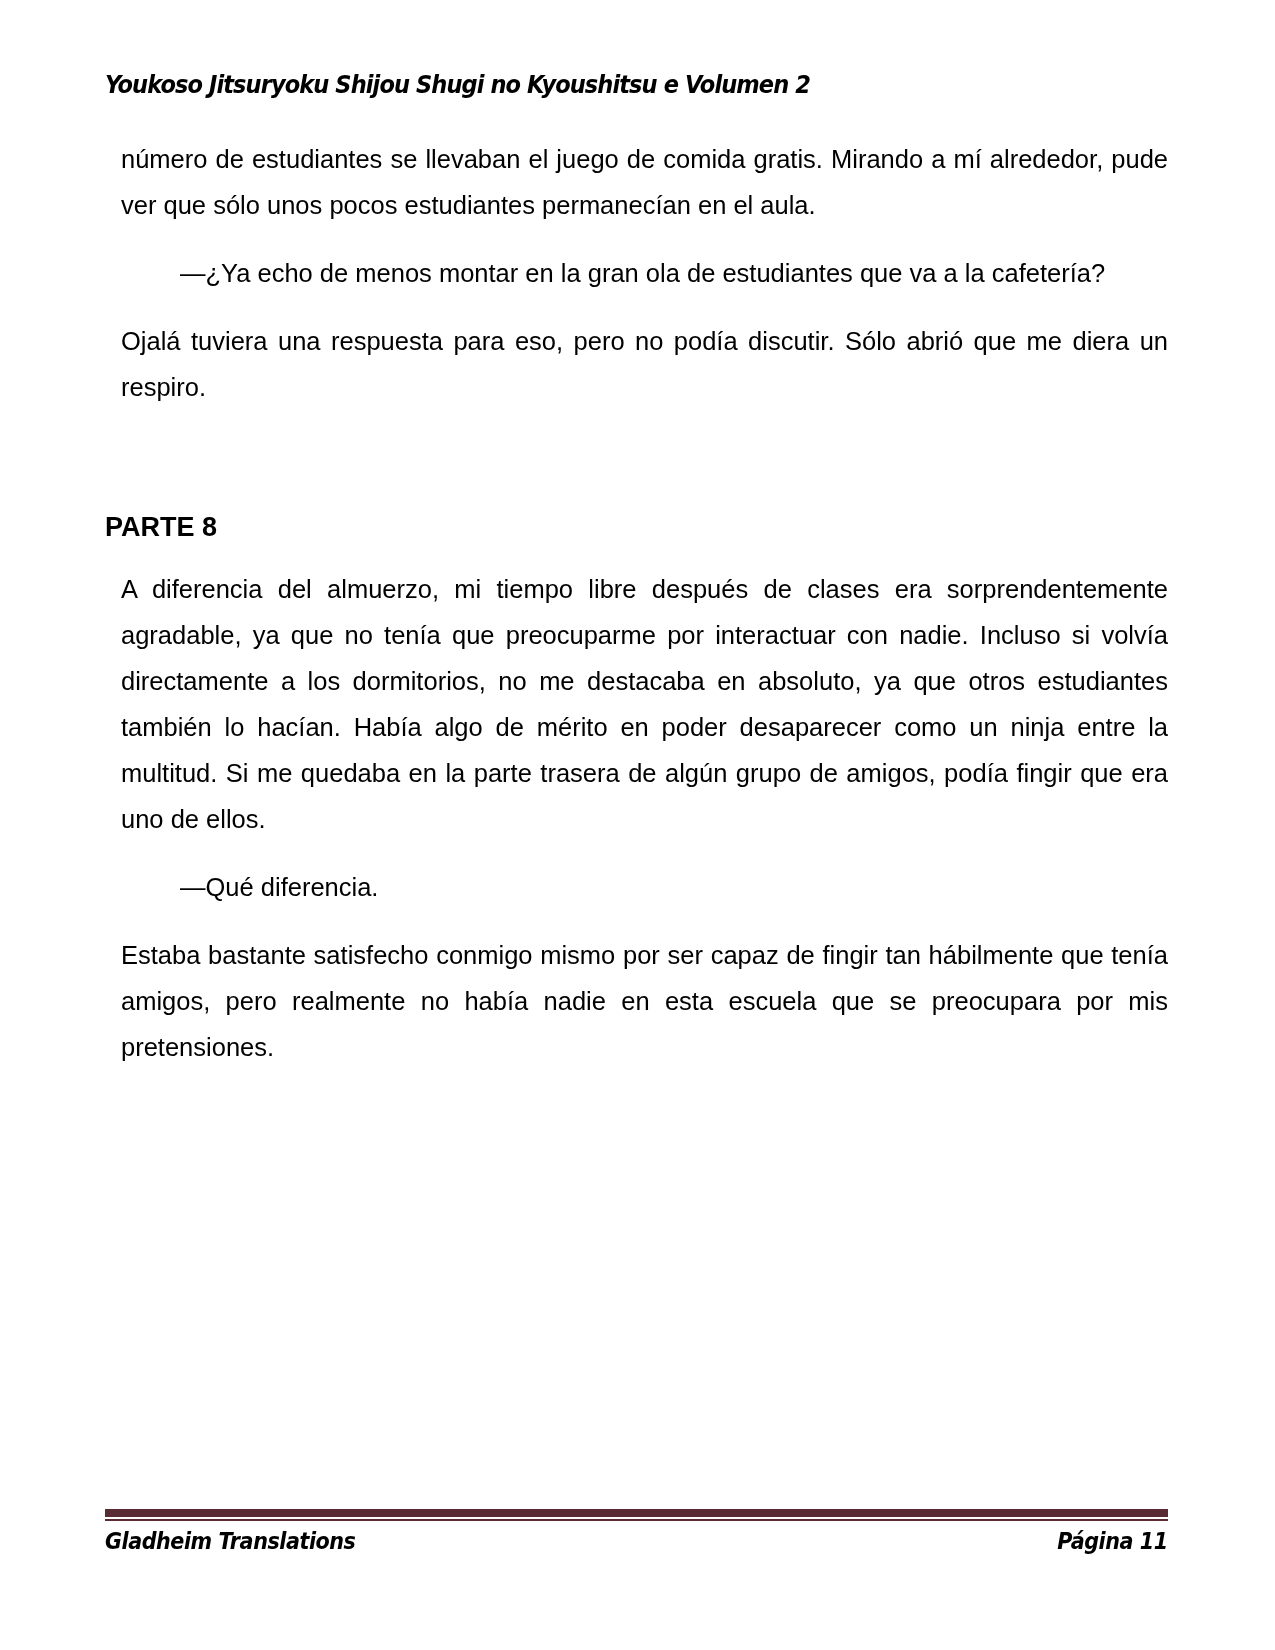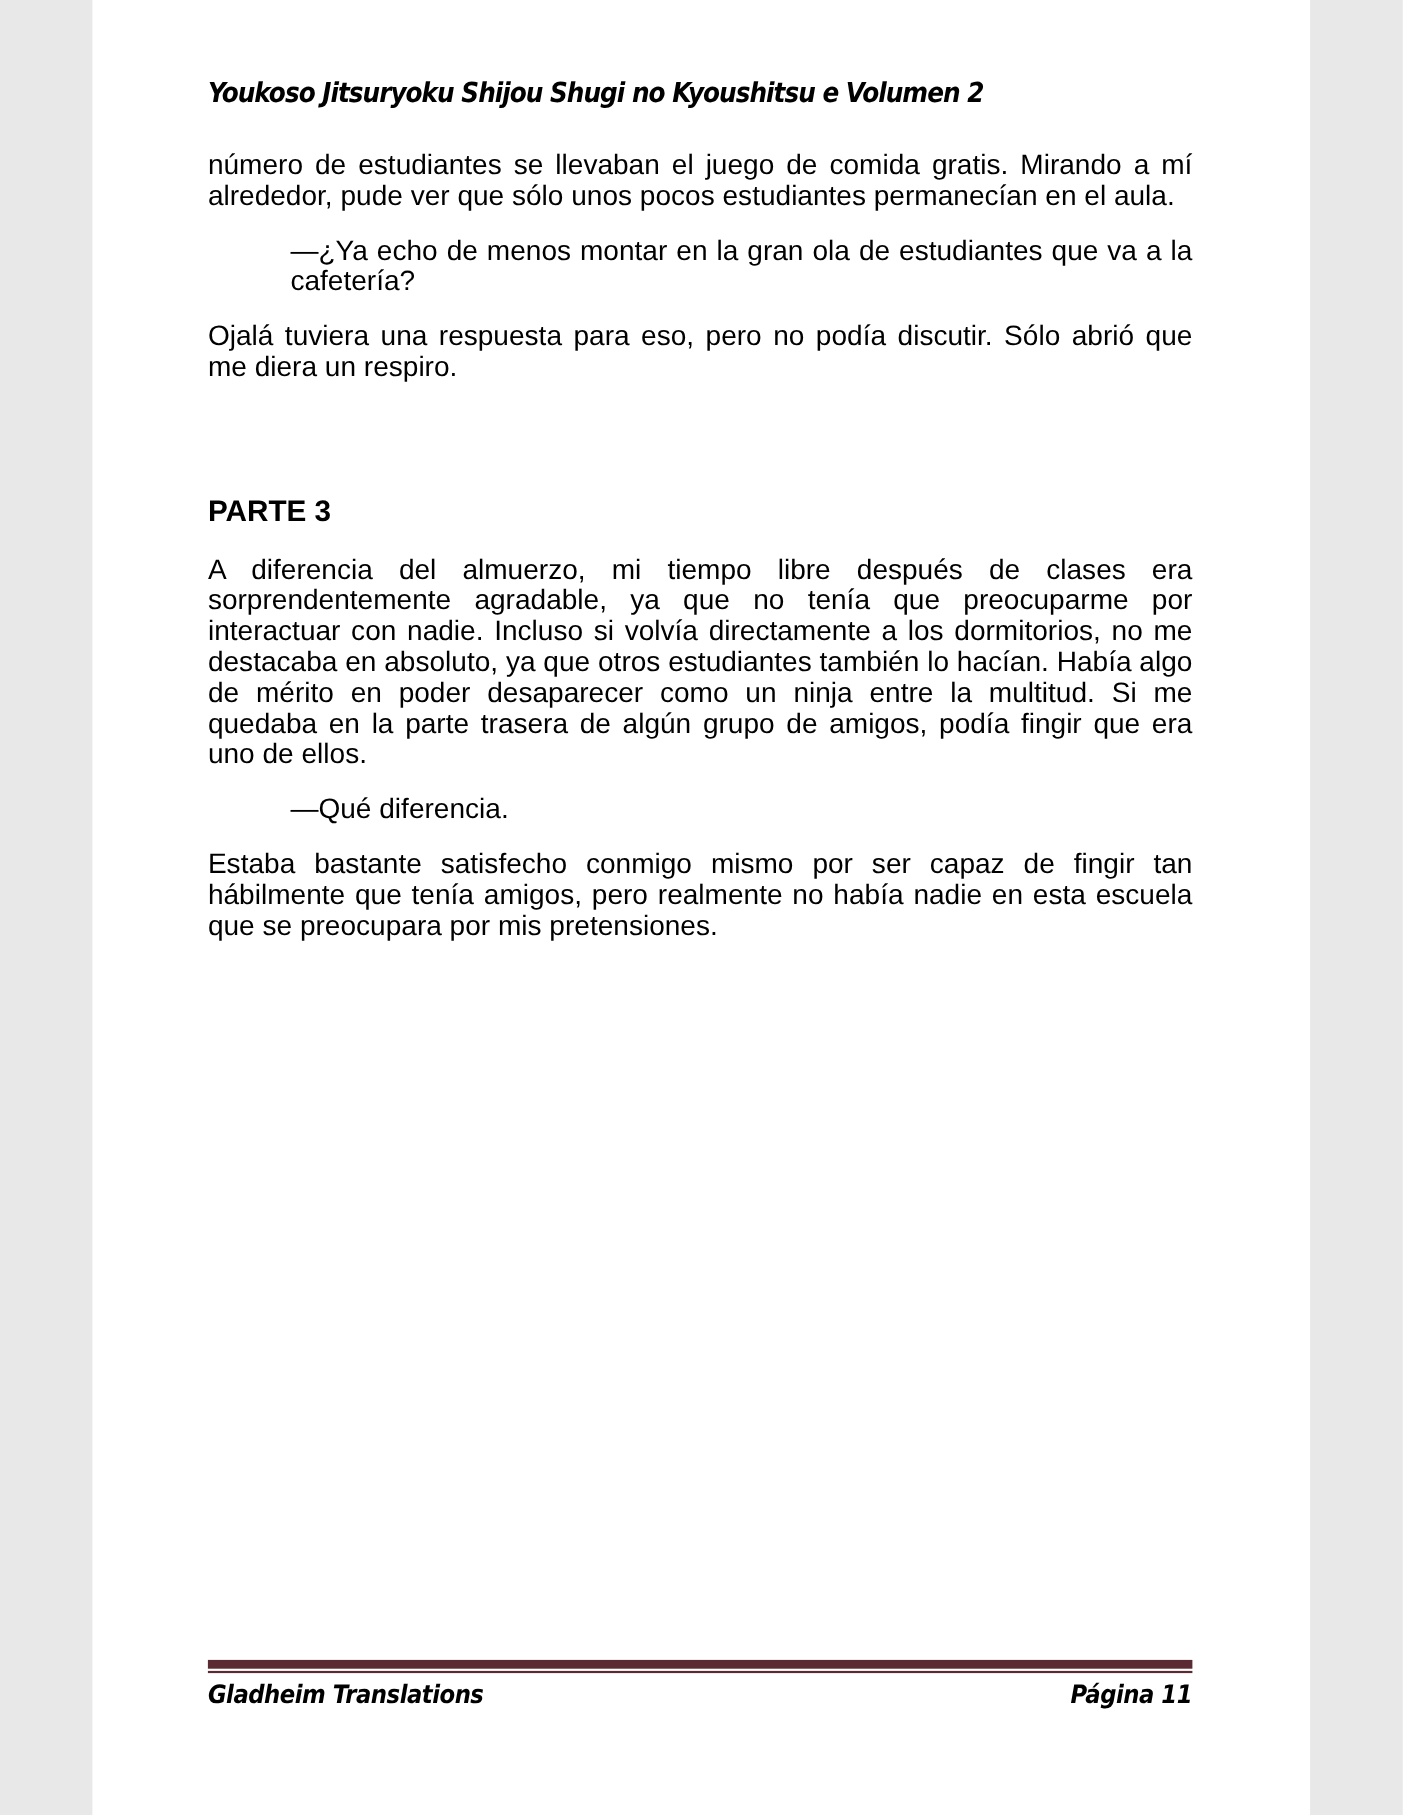--- a/index.html
+++ b/index.html
@@ -9,7 +9,7 @@
   }
   .page {
     position: relative;
-    width: 1107px;
+    width: 1275px;
     height: 1650px;
     margin: 0 auto;
     background: #ffffff;

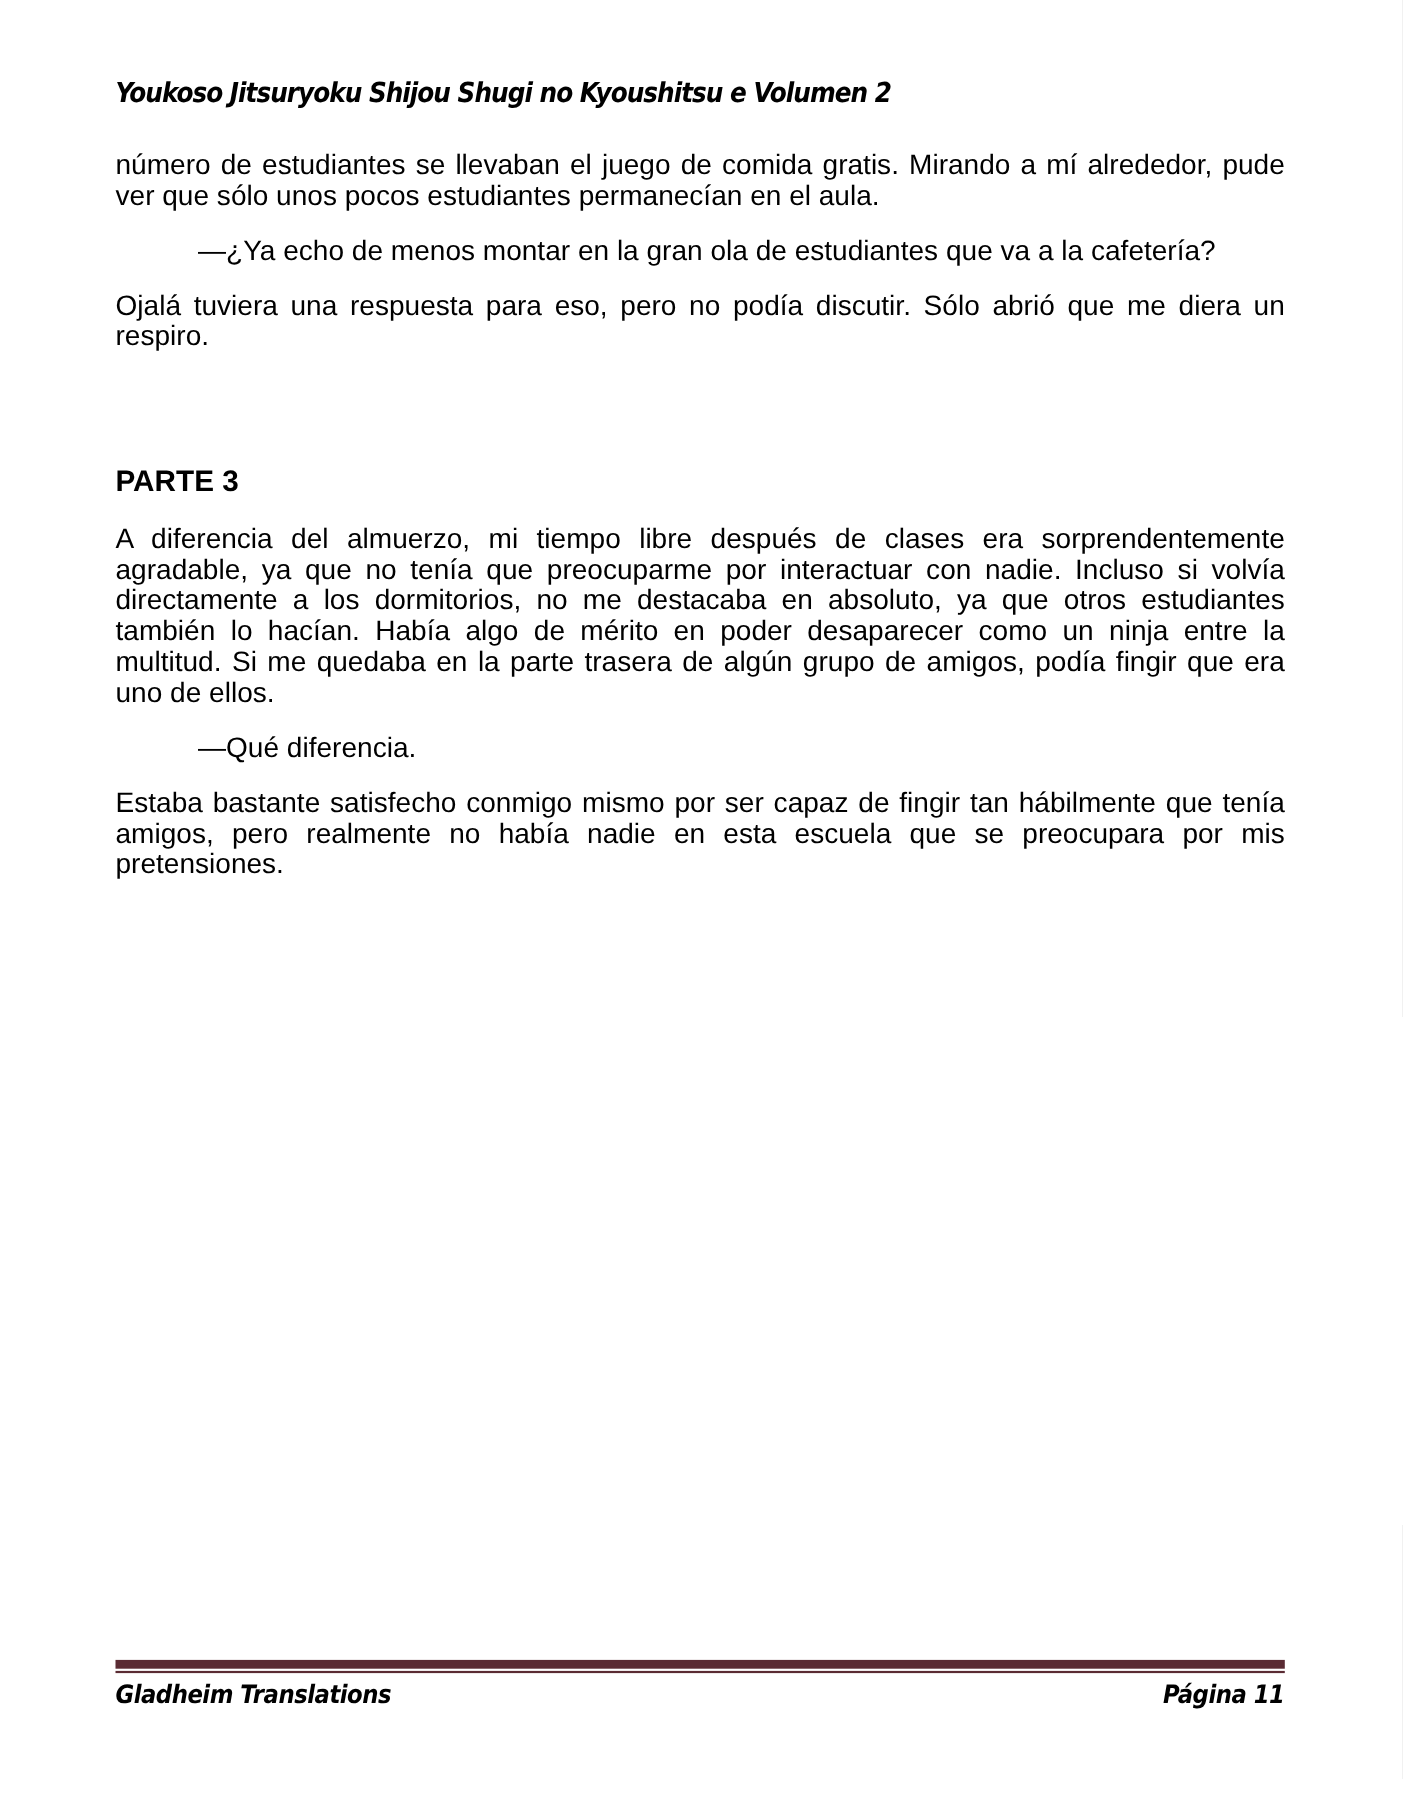--- a/index.html
+++ b/index.html
@@ -37,9 +37,9 @@
   }
   p.body-para {
     font-size: 25.5px;
-    line-height: 28px;
+    line-height: 46px;
     text-align: justify;
-    margin: 0 0 22px 0;
+    margin: 0 0 22px 16px;
   }
   p.dialogue {
     margin-left: 75px;

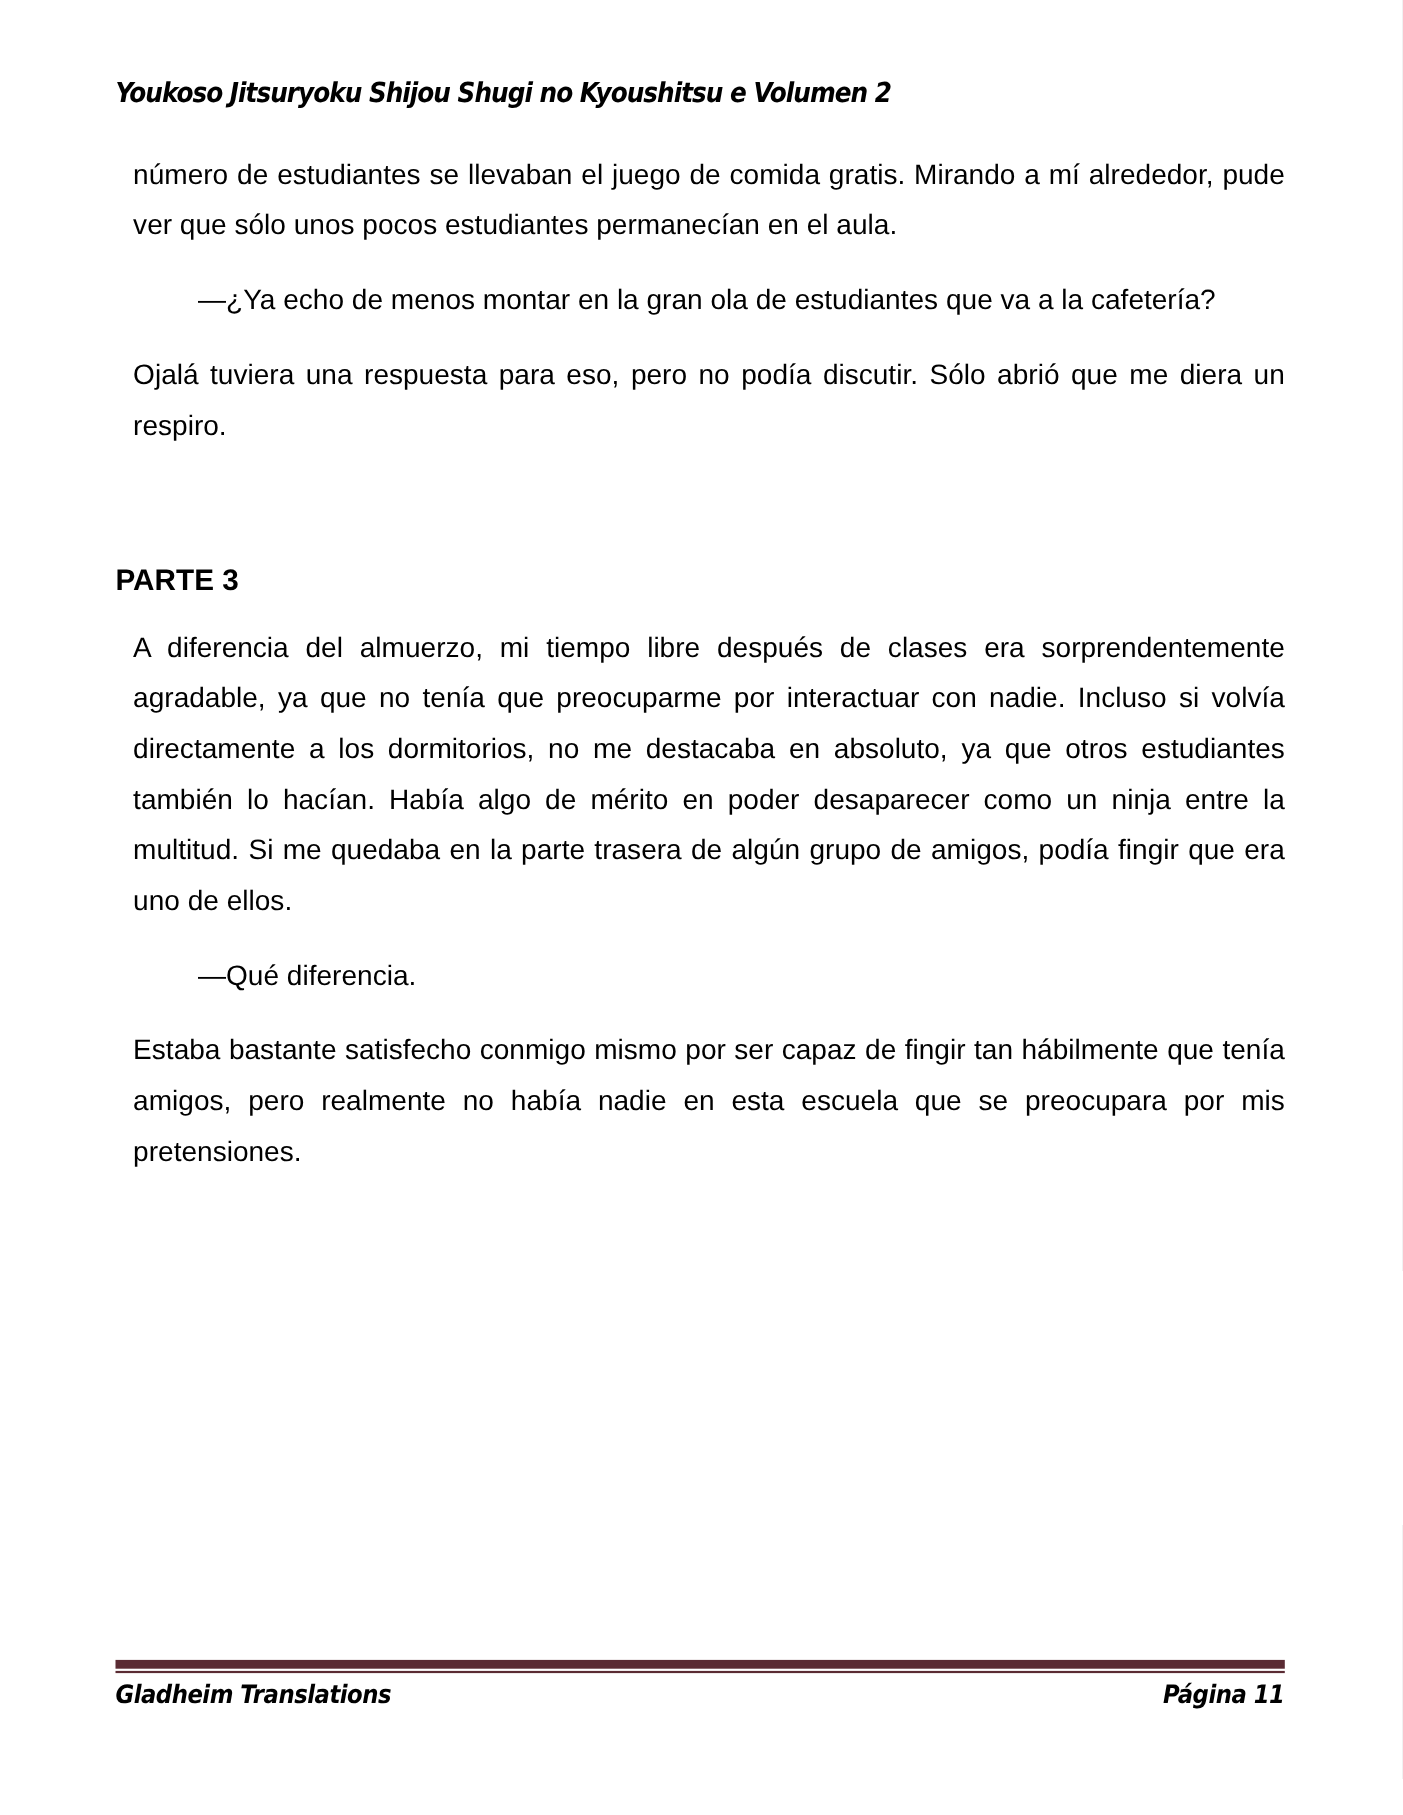--- a/index.html
+++ b/index.html
@@ -99,7 +99,7 @@
 
     <p class="body-para">Ojalá tuviera una respuesta para eso, pero no podía discutir. Sólo abrió que me diera un respiro.</p>
 
-    <h2 class="part-heading">PARTE 3</h2>
+    <h2 class="part-heading">PARTE 8</h2>
 
     <p class="body-para">A diferencia del almuerzo, mi tiempo libre después de clases era sorprendentemente agradable, ya que no tenía que preocuparme por interactuar con nadie. Incluso si volvía directamente a los dormitorios, no me destacaba en absoluto, ya que otros estudiantes también lo hacían. Había algo de mérito en poder desaparecer como un ninja entre la multitud. Si me quedaba en la parte trasera de algún grupo de amigos, podía fingir que era uno de ellos.</p>
 

